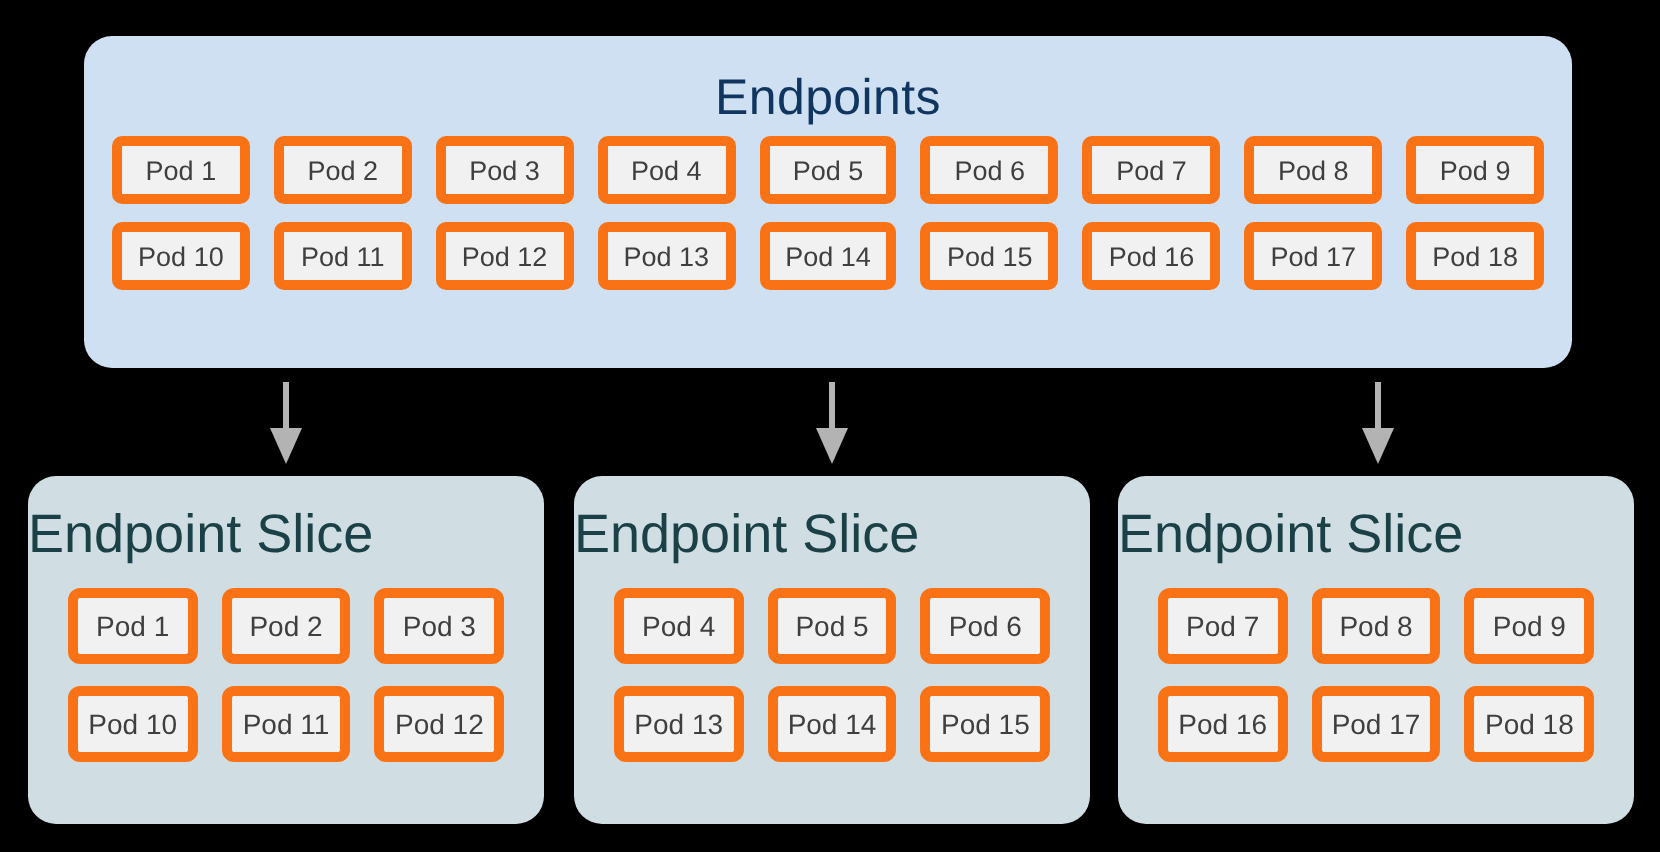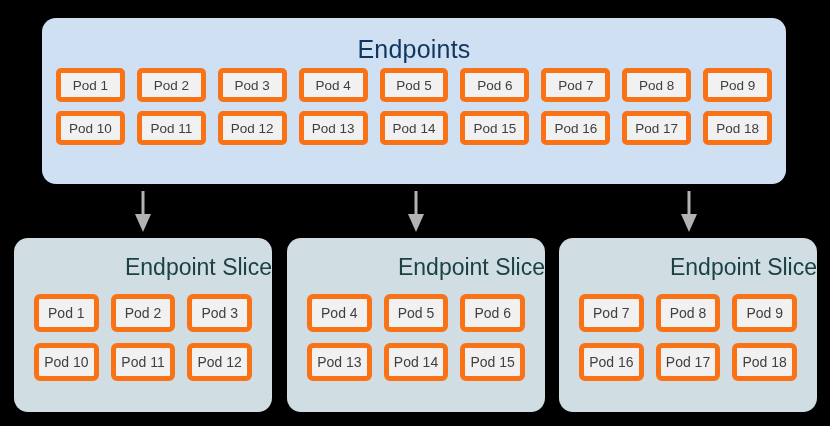--- a/index.html
+++ b/index.html
@@ -105,8 +105,8 @@
     left: 0;
     top: 16px;
     width: 100%;
-    text-align: right;
-    font-size: 23px;
+    text-align: left;
+    font-size: 27px;
     color: #1b4147;
     line-height: 27px;
     white-space: nowrap;

